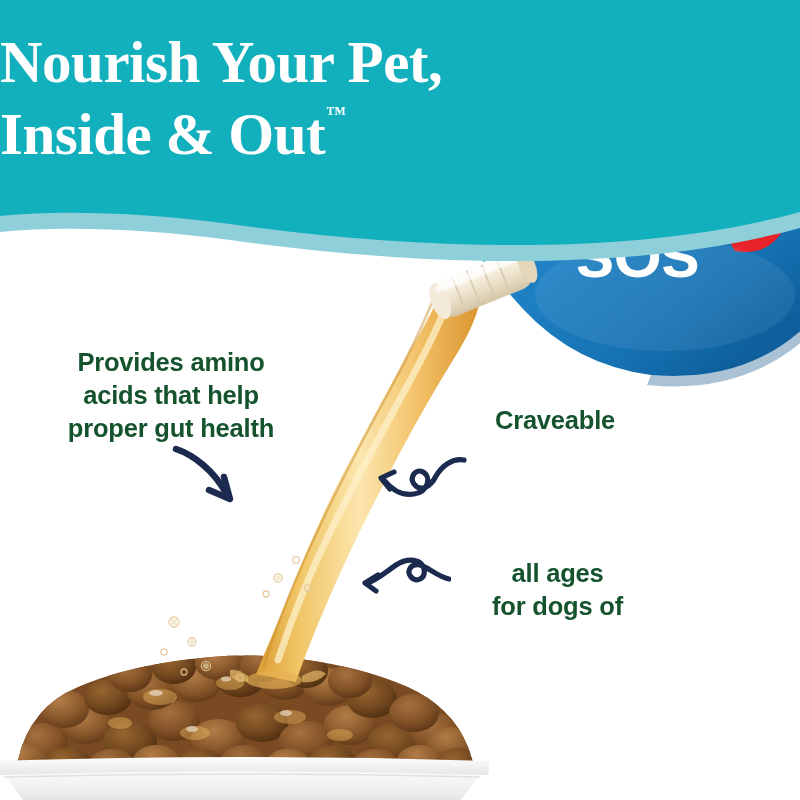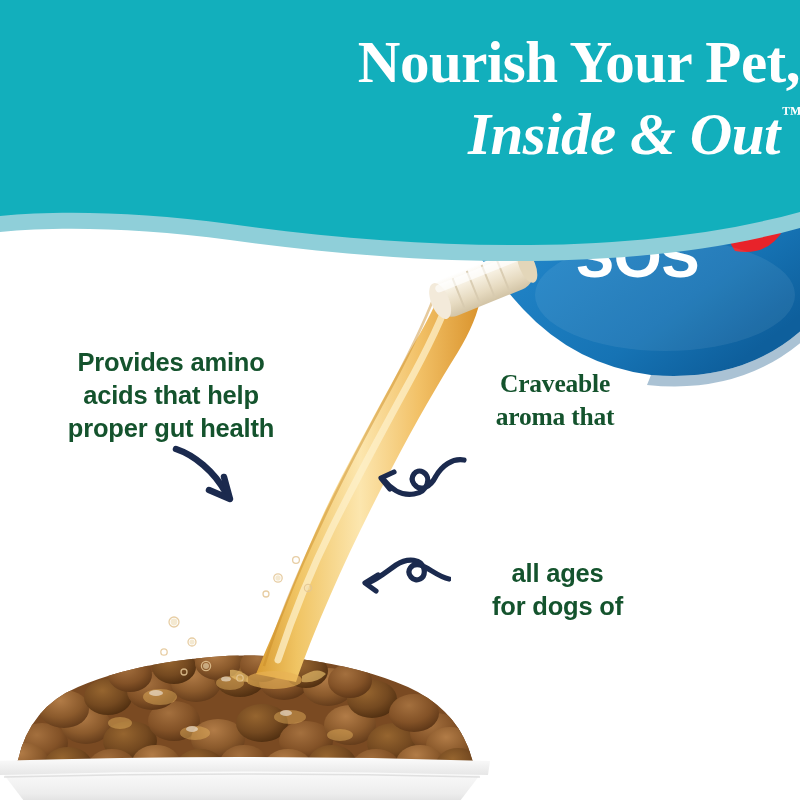--- a/index.html
+++ b/index.html
@@ -34,7 +34,7 @@
     position:absolute;
     left:0; top:33px;
     width:800px;
-    text-align:right;
+    text-align:left;
     z-index:45;
     color:#ffffff;
     font-family:"Liberation Serif", "DejaVu Serif", serif;

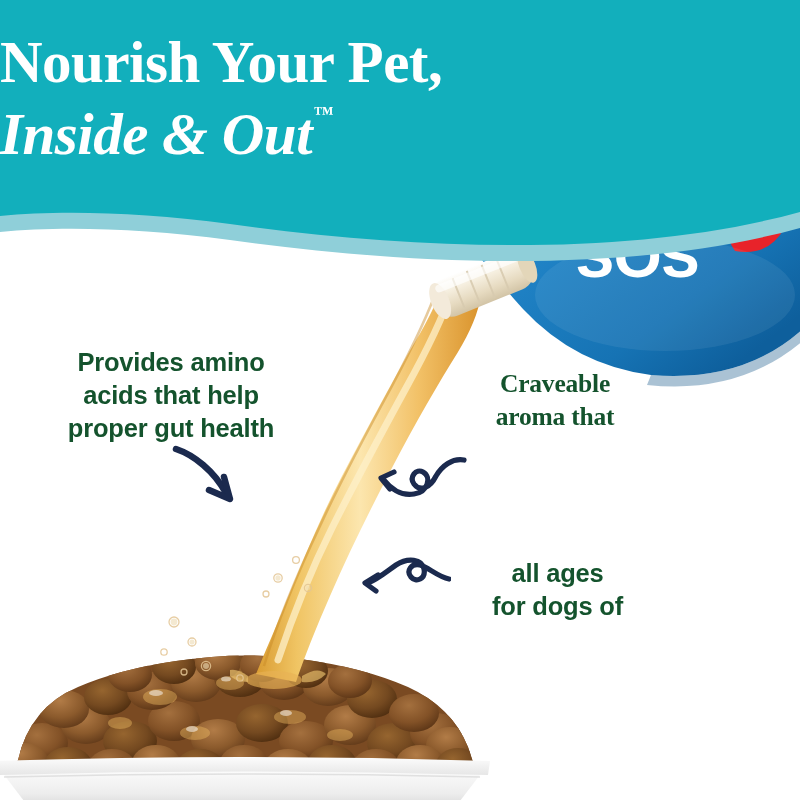--- a/index.html
+++ b/index.html
@@ -45,7 +45,7 @@
     text-rendering:optimizeLegibility;
   }
   .headline .line { display:block; white-space:nowrap; }
-  .headline .line2 { margin-top:6px;font-style:italic; }
+  .headline .line2 { margin-top:6px; }
   .tm {
     font-size:20px;
     vertical-align:super;

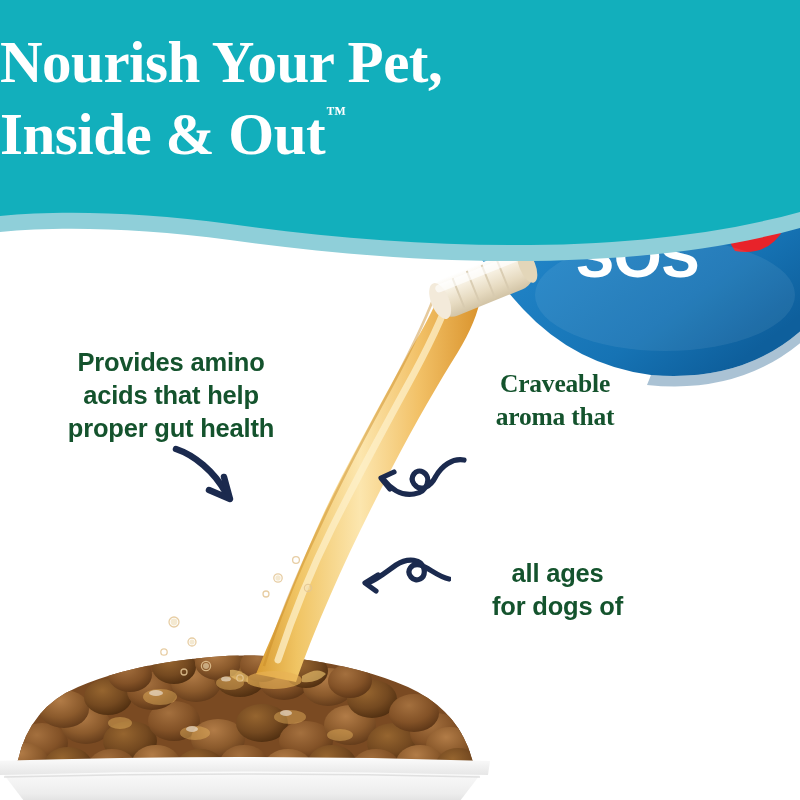--- a/index.html
+++ b/index.html
@@ -91,7 +91,7 @@
   .annot .ln { display:block; white-space:nowrap; }
 
   #annot-gut   { left:36px;  top:346px; width:270px; }
-  #annot-taste { left:440px; top:367px; width:230px;font-family:Liberation Serif, serif; }
+  #annot-taste { left:440px; top:404px; width:230px; }
   #annot-hydr  { left:425px; top:557px; width:265px; }
 
   .arrow { position:absolute; z-index:50; }

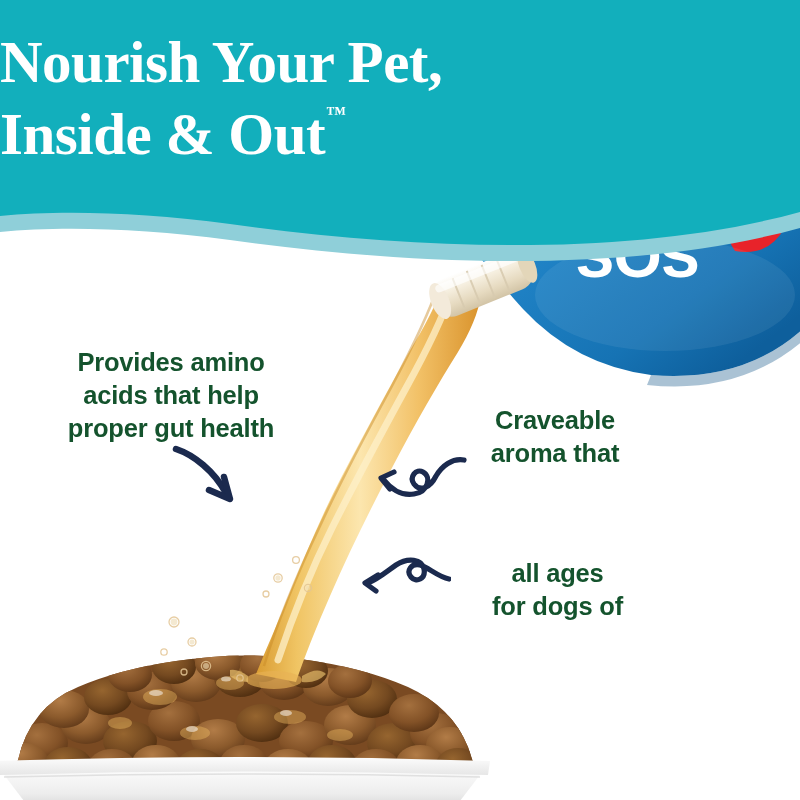--- a/index.html
+++ b/index.html
@@ -357,7 +357,6 @@
 
   <div class="annot" id="annot-taste">
     <span class="ln">Craveable</span>
-    <span class="ln">aroma that</span>
   </div>
   <div class="arrow" id="arrow-taste">
     <svg width="95" height="55" viewBox="0 0 95 55" xmlns="http://www.w3.org/2000/svg">

